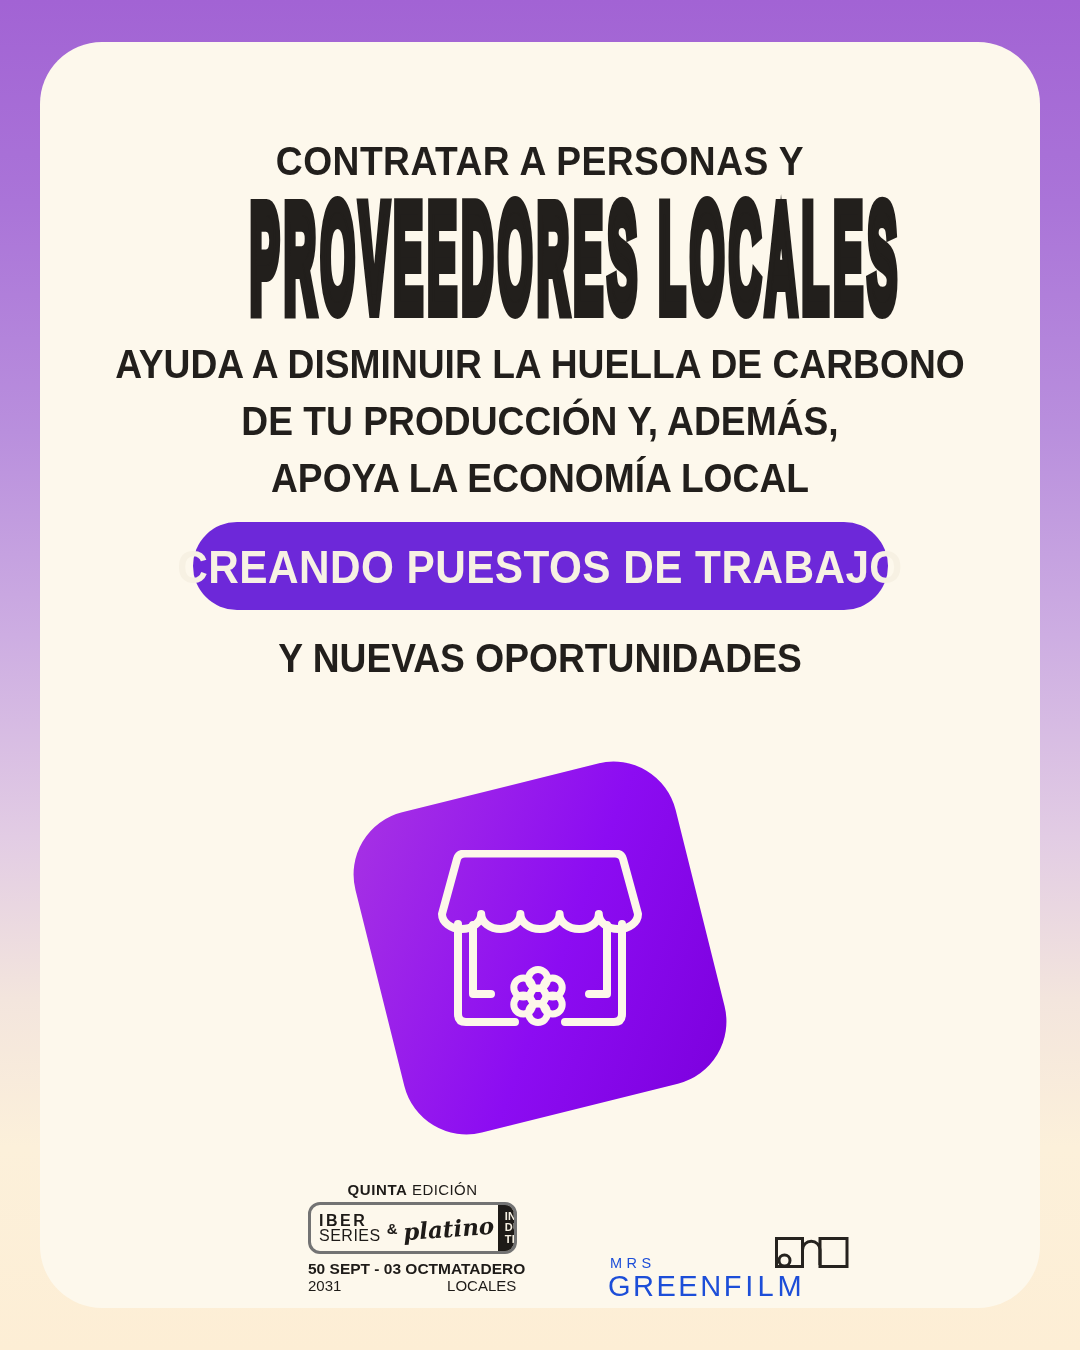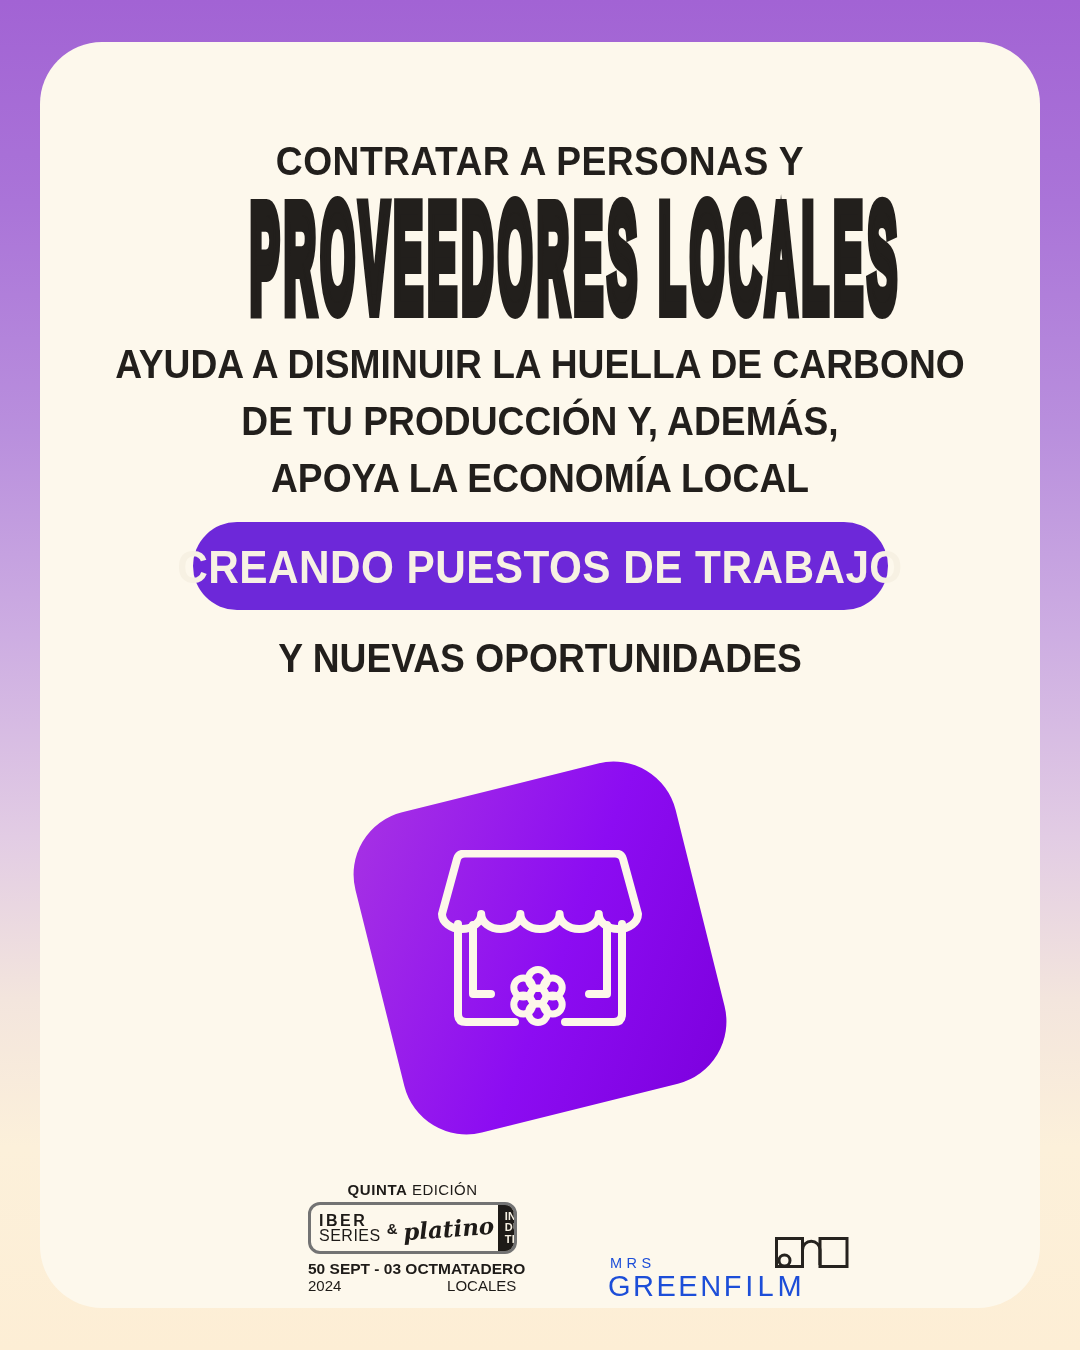--- a/index.html
+++ b/index.html
@@ -137,7 +137,7 @@
     <div class="dates">
       <div class="left">
         <div class="l1">50 SEPT - 03 OCT</div>
-        <div class="l2">2024</div>
+        <div class="l2">2031</div>
       </div>
       <div class="right">
         <div class="l1">MATADERO</div>

